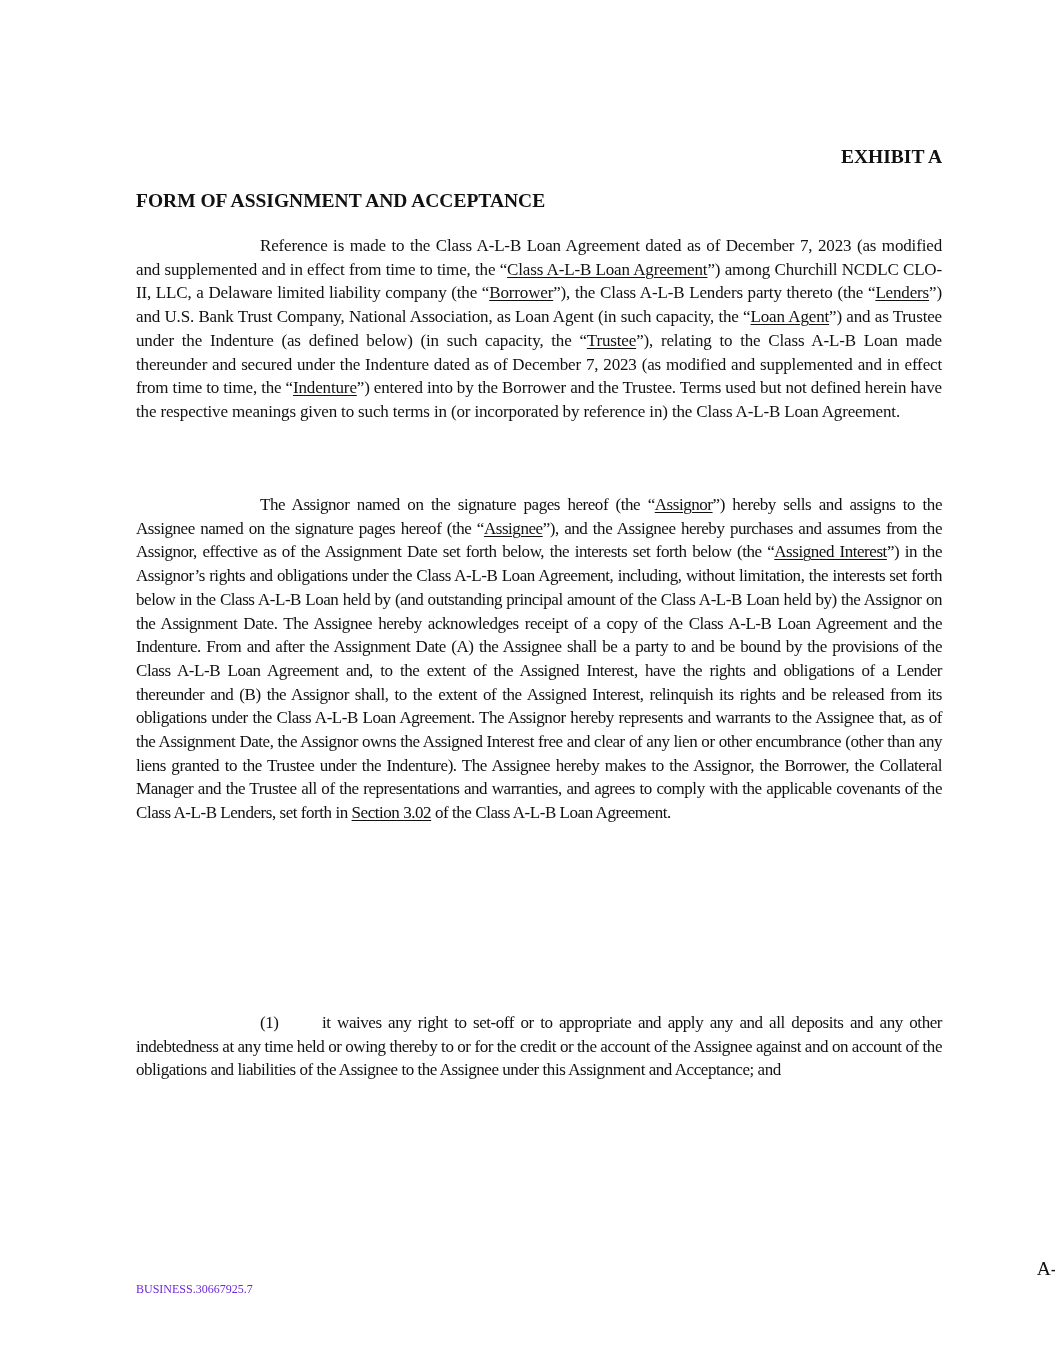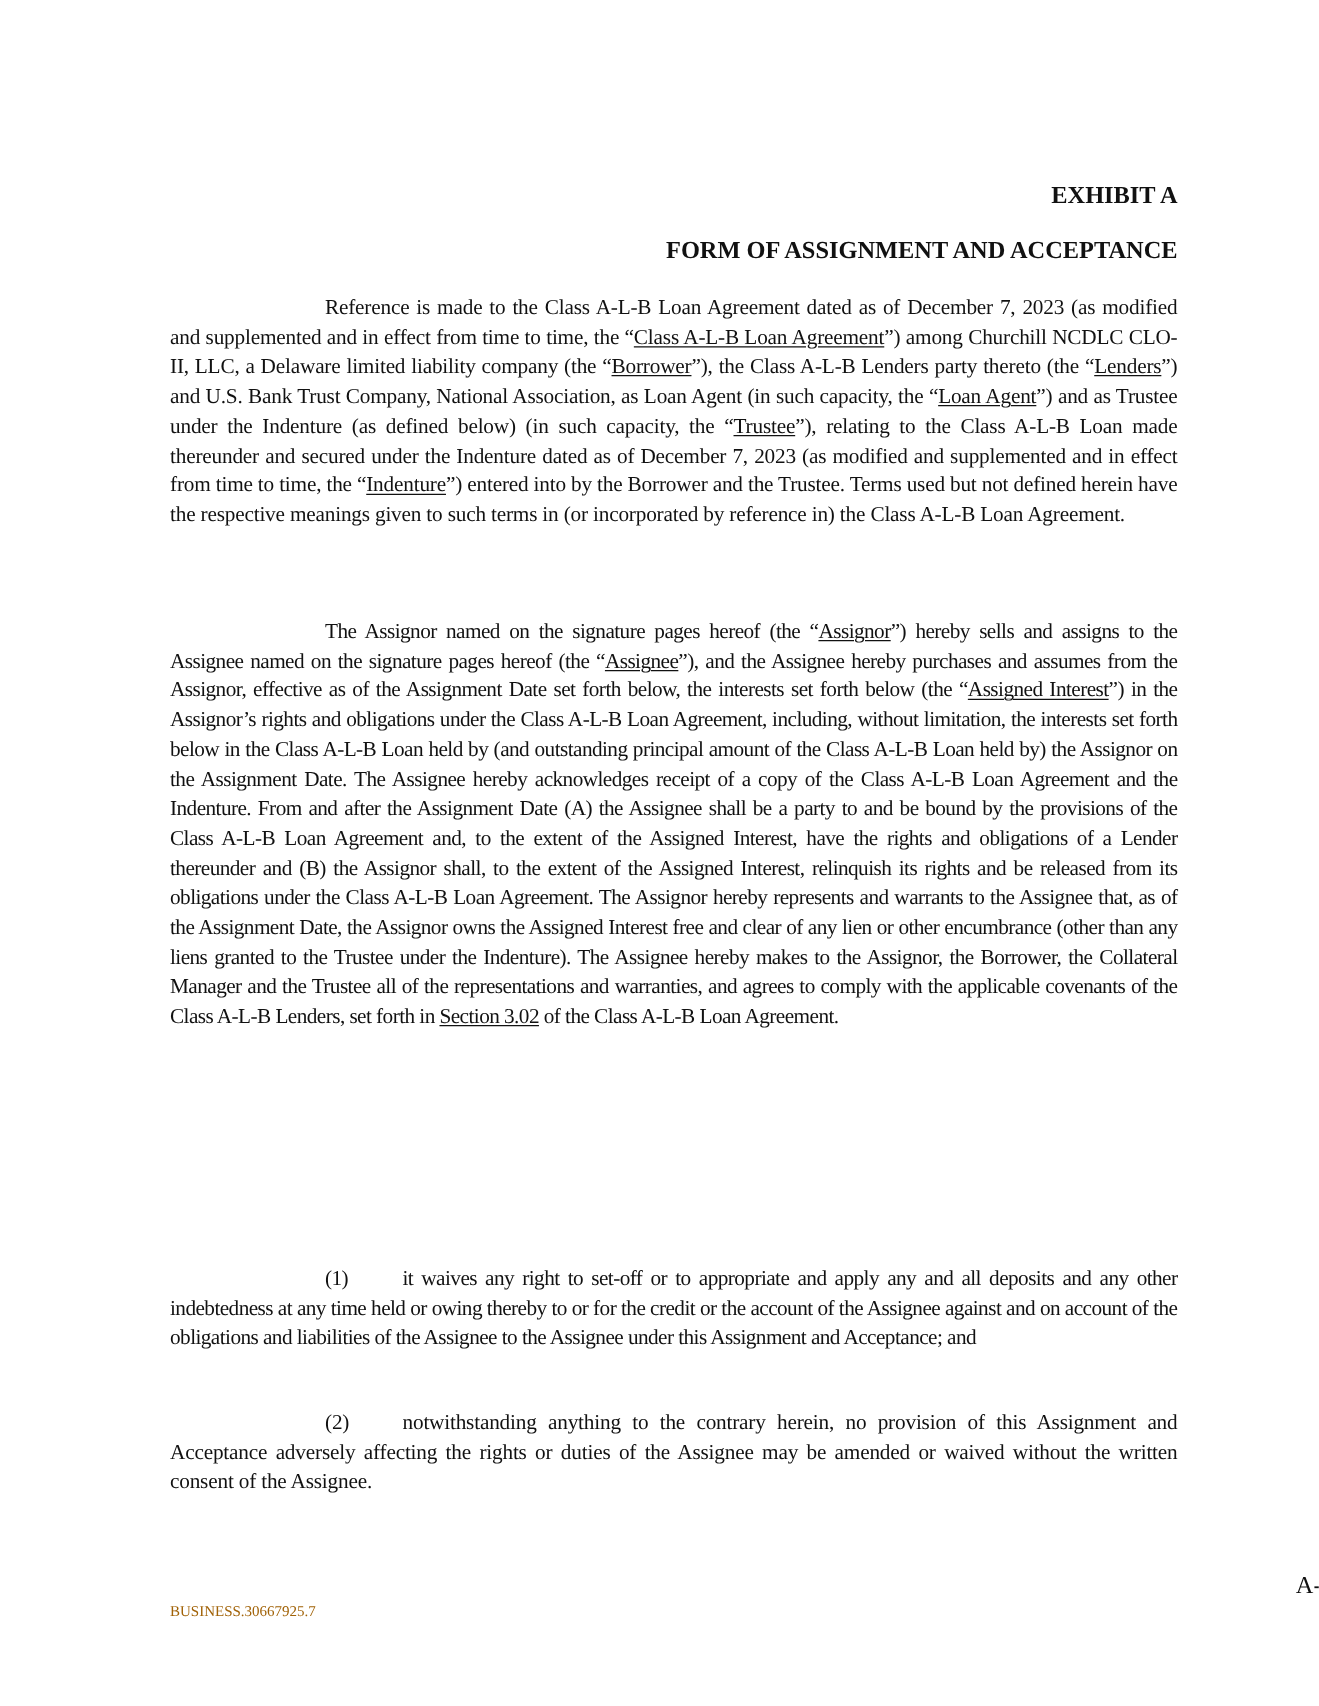--- a/index.html
+++ b/index.html
@@ -36,7 +36,7 @@
     left: 124px;
     width: 806px;
     top: 189px;
-    text-align: right;
+    text-align: left;
     font-weight: bold;
     font-size: 19.5px;
     line-height: 24px;

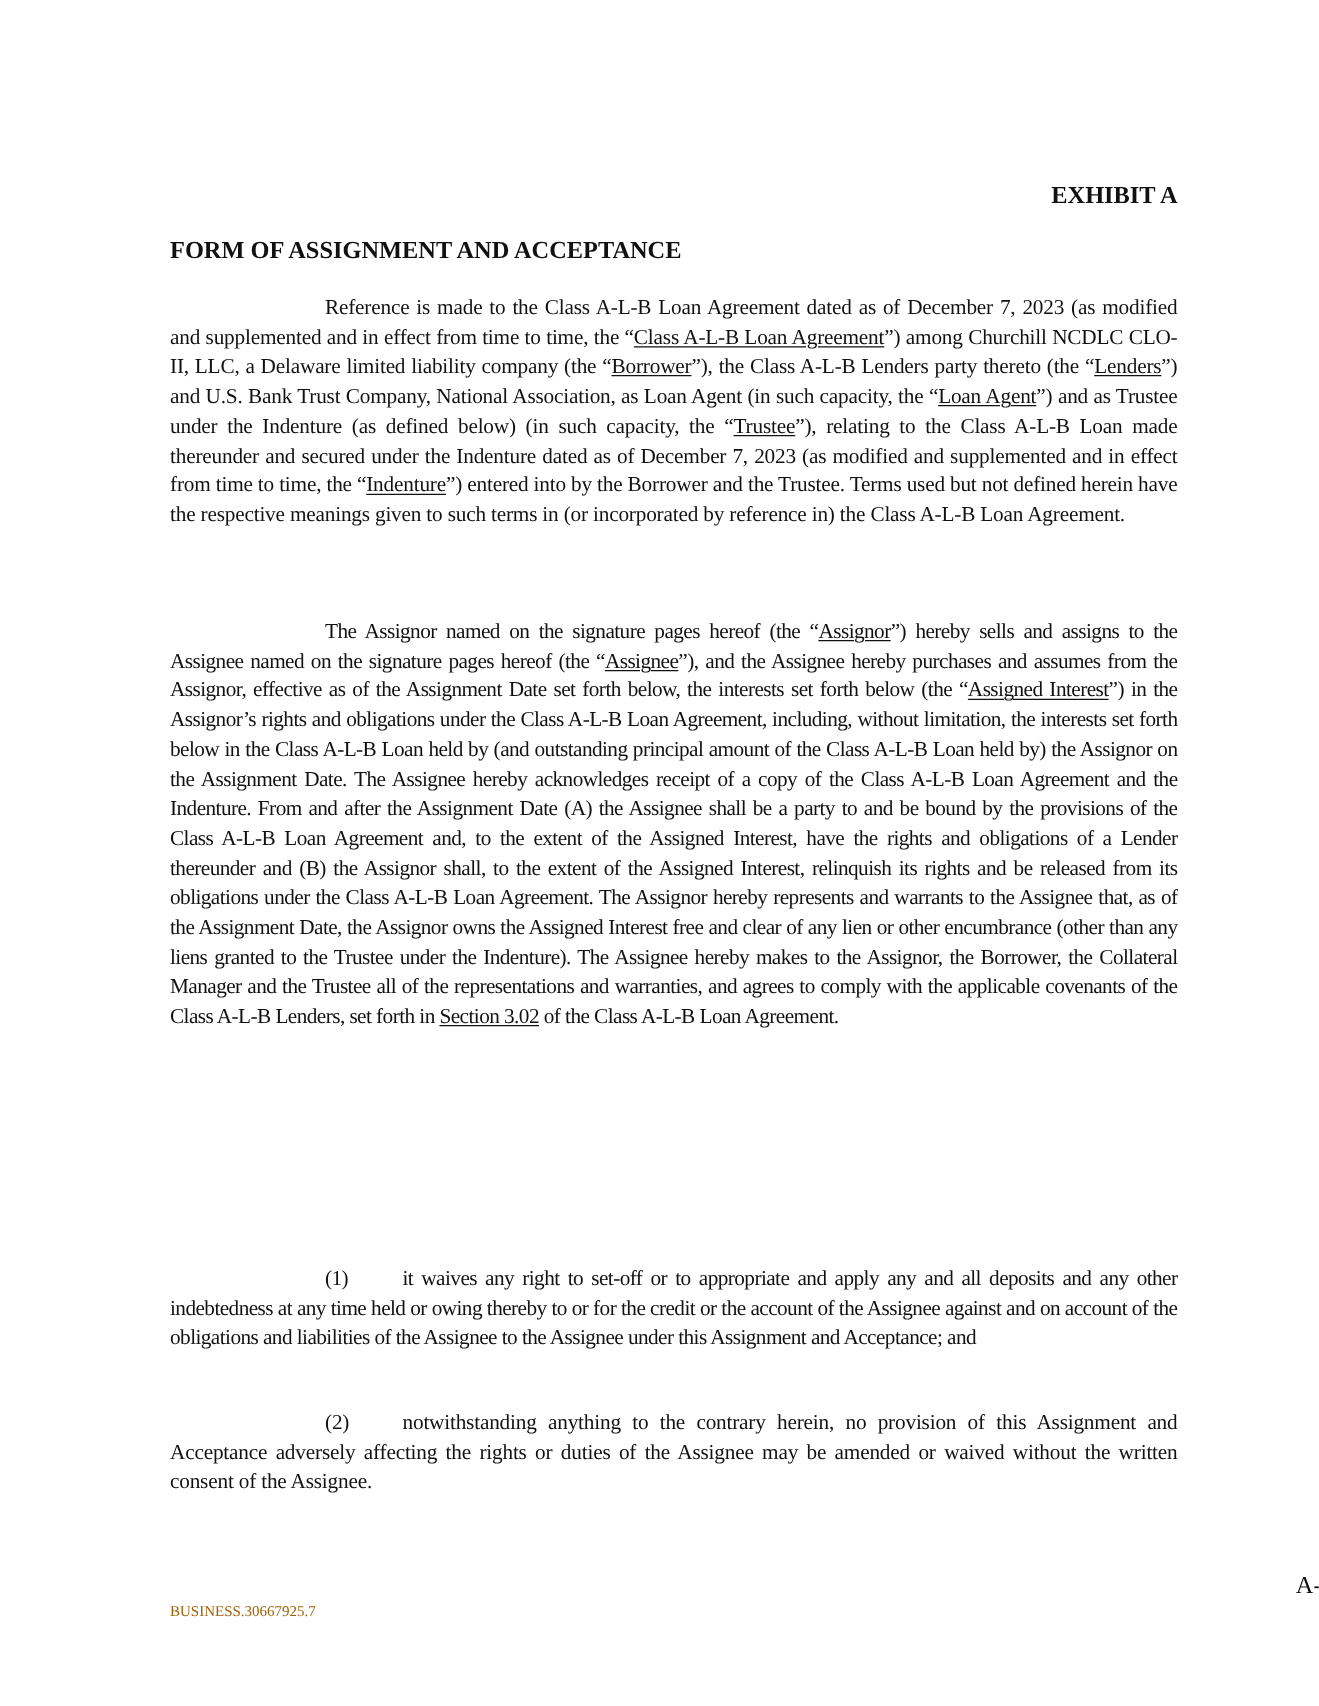--- a/index.html
+++ b/index.html
@@ -102,7 +102,6 @@
 
   <p class="para p4 tight"><span class="item-num">(1)</span><span>it waives any right to set-off or to appropriate and apply any and all deposits and any other indebtedness at any time held or owing thereby to or for the credit or the account of the Assignee against and on account of the obligations and liabilities of the Assignee to the Assignee under this Assignment and Acceptance; and</span></p>
 
-  <p class="para p5"><span class="item-num">(2)</span><span>notwithstanding anything to the contrary herein, no provision of this Assignment and Acceptance adversely affecting the rights or duties of the Assignee may be amended or waived without the written consent of the Assignee.</span></p>
 
   <div class="page-number">A-1</div>
 

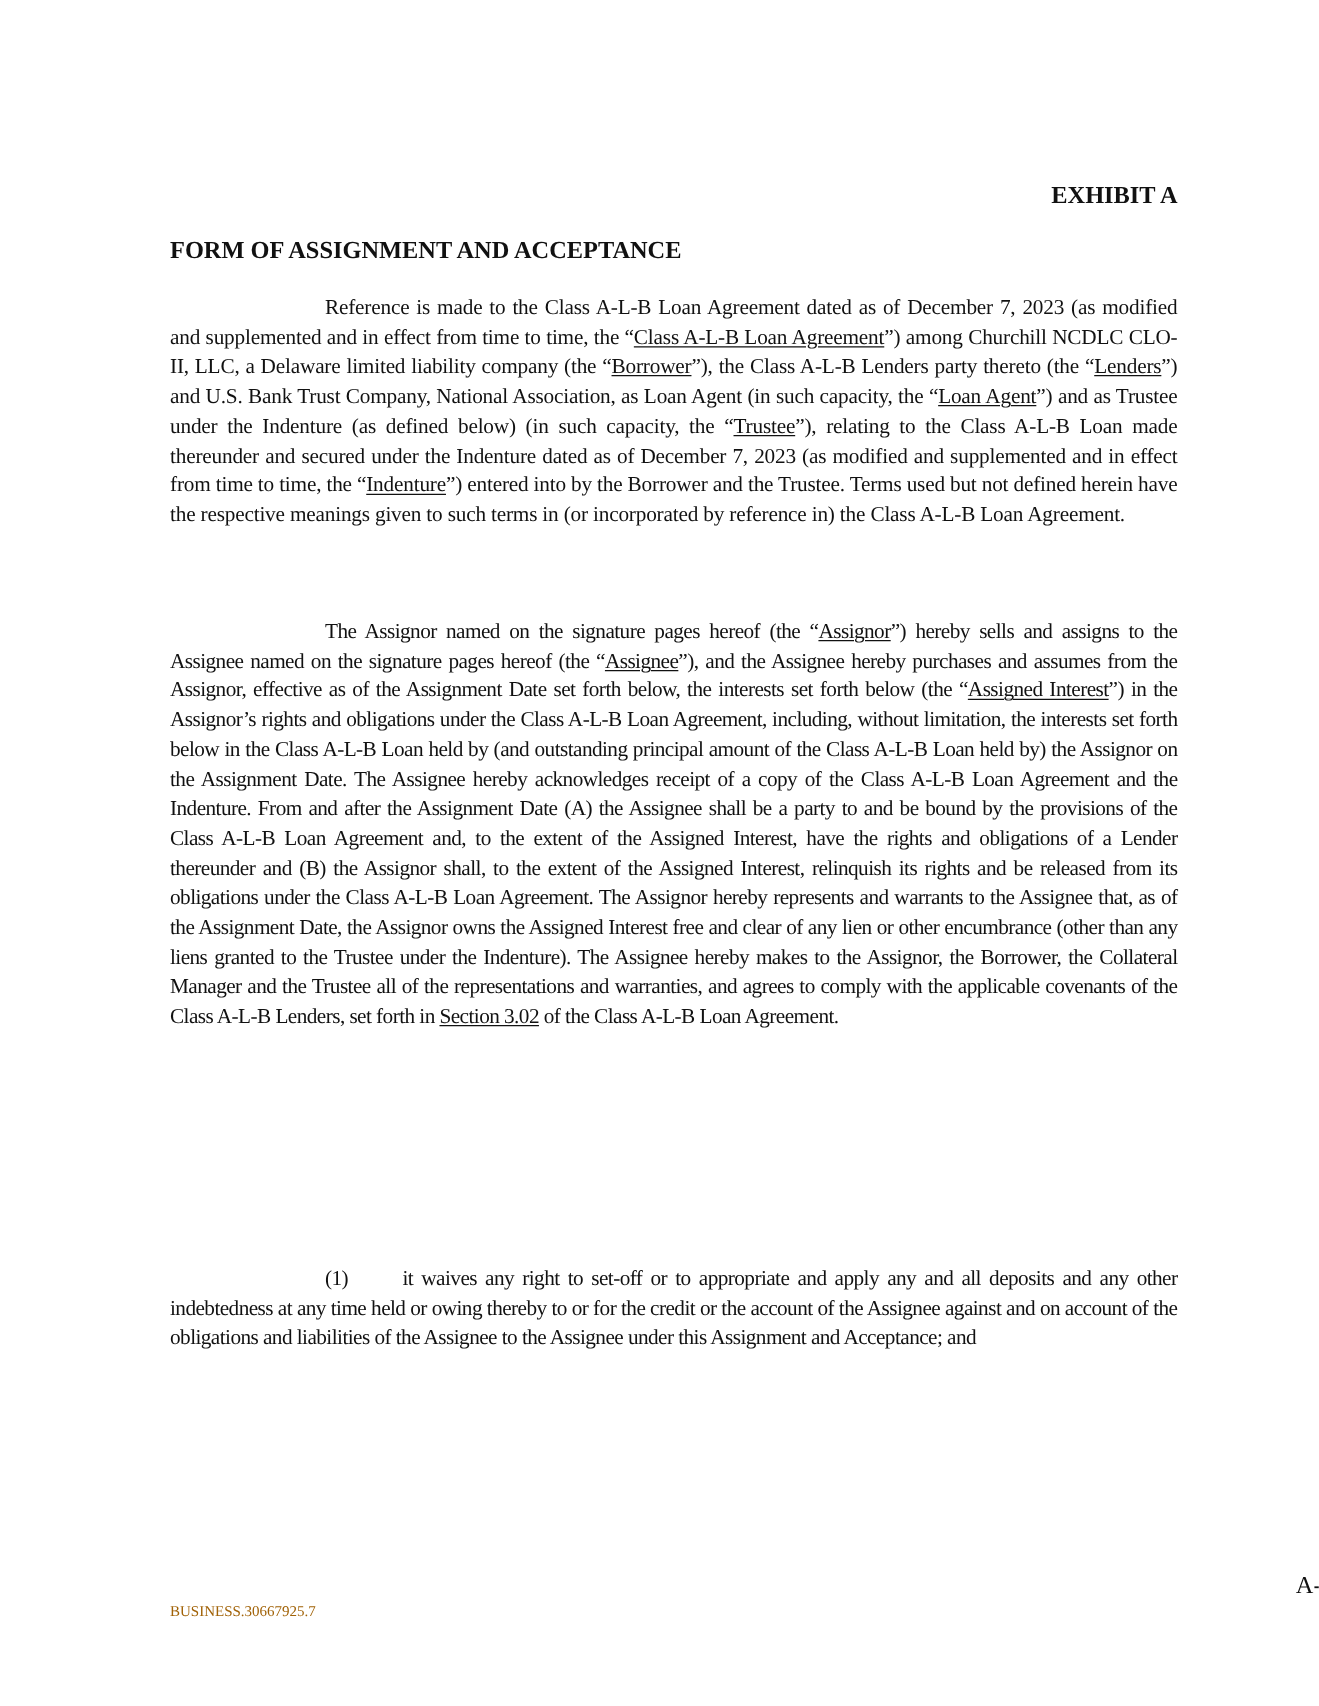--- a/index.html
+++ b/index.html
@@ -83,7 +83,7 @@
     top: 1282px;
     font-size: 12px;
     line-height: 14px;
-    color: #a16207;
+    color: #6d28d9;
   }
 </style>
 </head>

